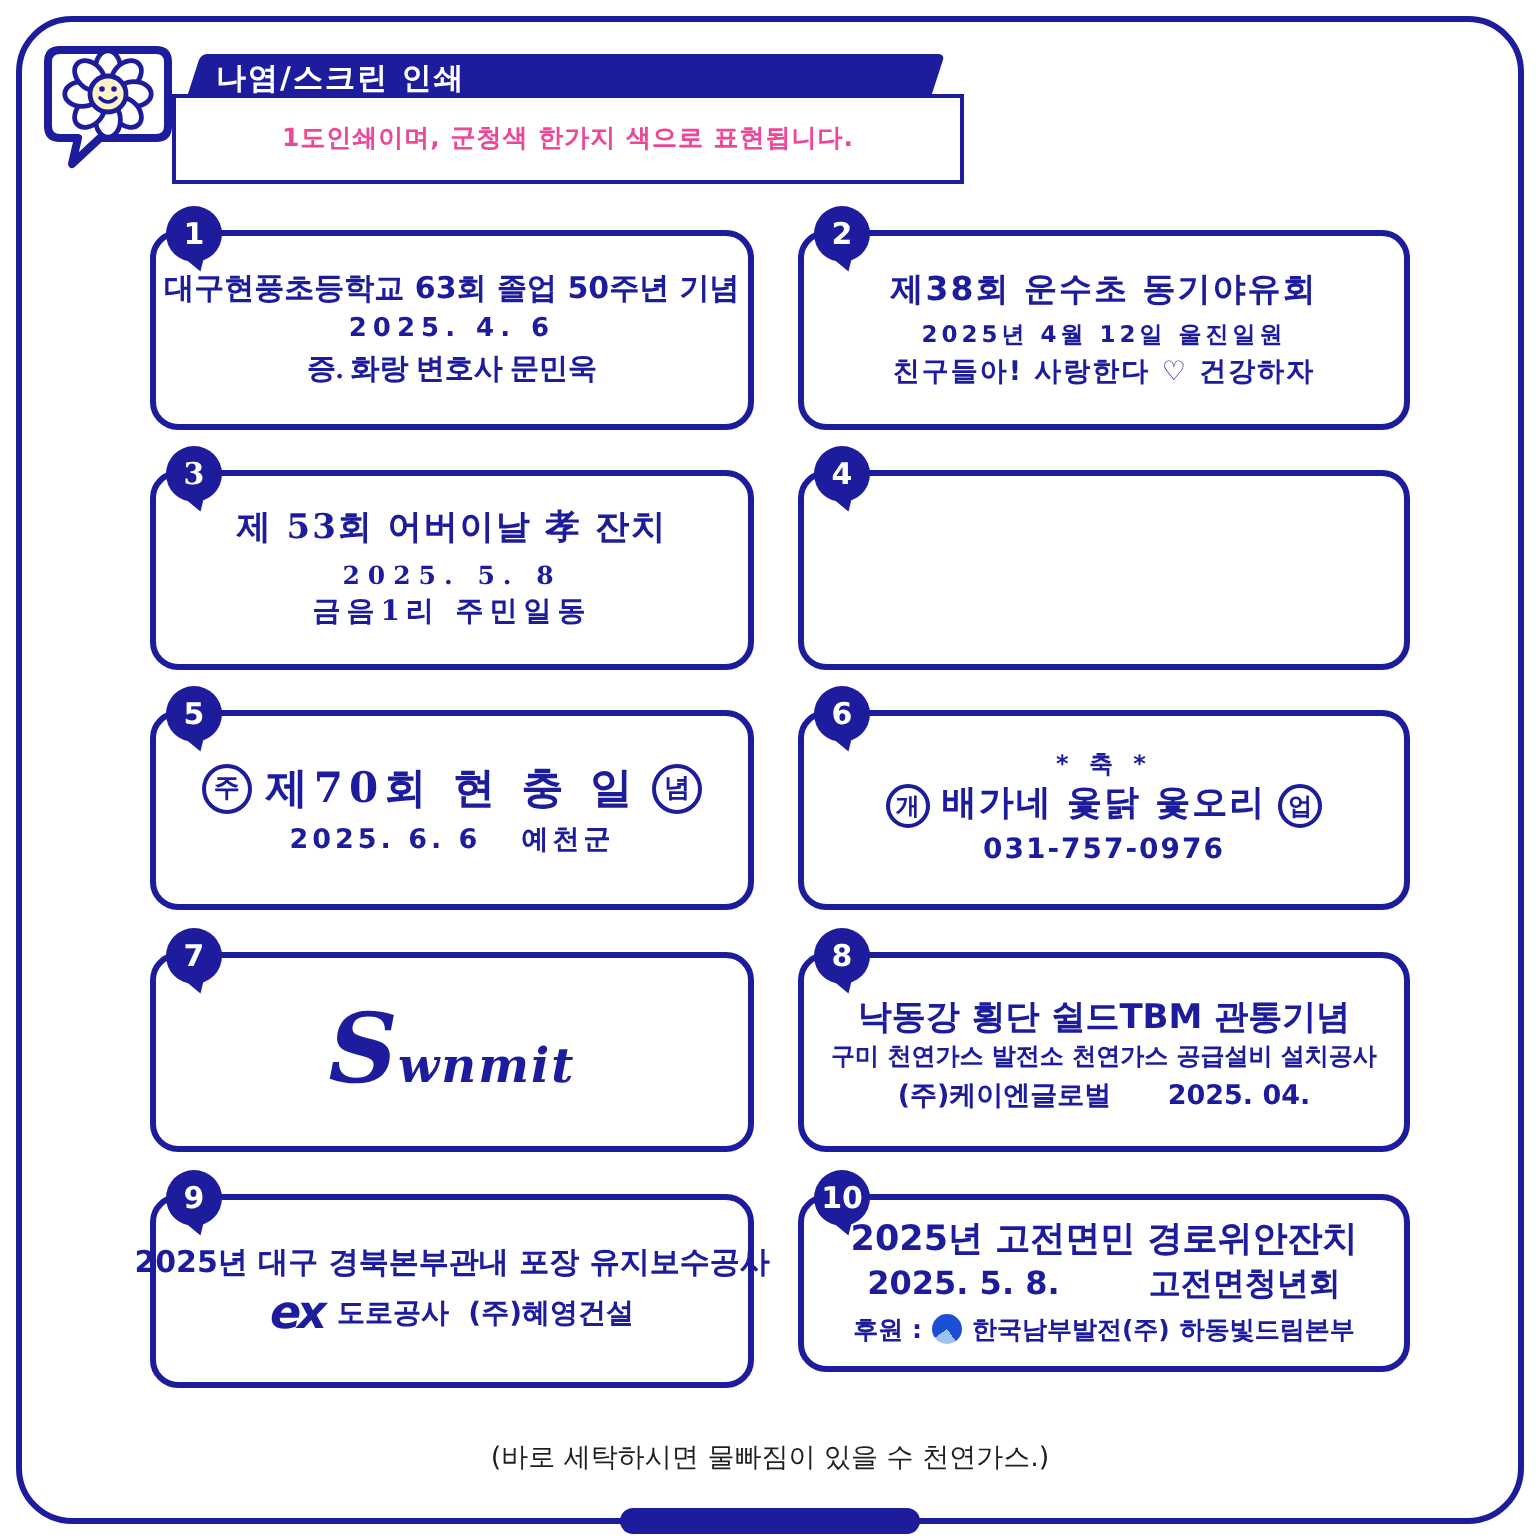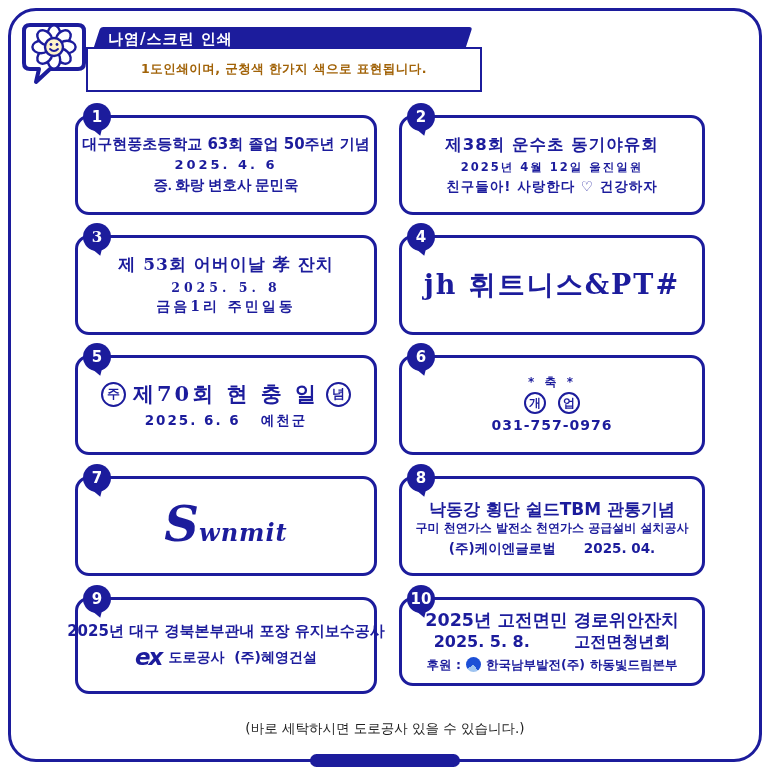--- a/index.html
+++ b/index.html
@@ -13,7 +13,7 @@
   .ribbon-bg{position:absolute;left:92px;top:27px;width:372px;height:26px;background:#1c1c9c;transform:skewX(-18deg);transform-origin:bottom left;border-radius:3px;}
   .ribbon-text{position:absolute;left:108px;top:30px;color:#ffffff;font-size:15px;font-weight:bold;letter-spacing:1px;}
   .subtitle-box{position:absolute;left:86px;top:47px;width:392px;height:41px;background:#fff;border:2.5px solid #1c1c9c;display:flex;align-items:center;justify-content:center;}
-  .subtitle-box .txt{font-size:12.5px;font-weight:bold;color:#a16207;letter-spacing:.5px;}
+  .subtitle-box .txt{font-size:12.5px;font-weight:bold;color:#ec4899;letter-spacing:.5px;}
 
   
   .sample{position:absolute;background:#fff;border:3px solid #1c1c9c;border-radius:14px;display:flex;flex-direction:column;align-items:center;justify-content:center;color:#1c1c9c;box-sizing:border-box;}

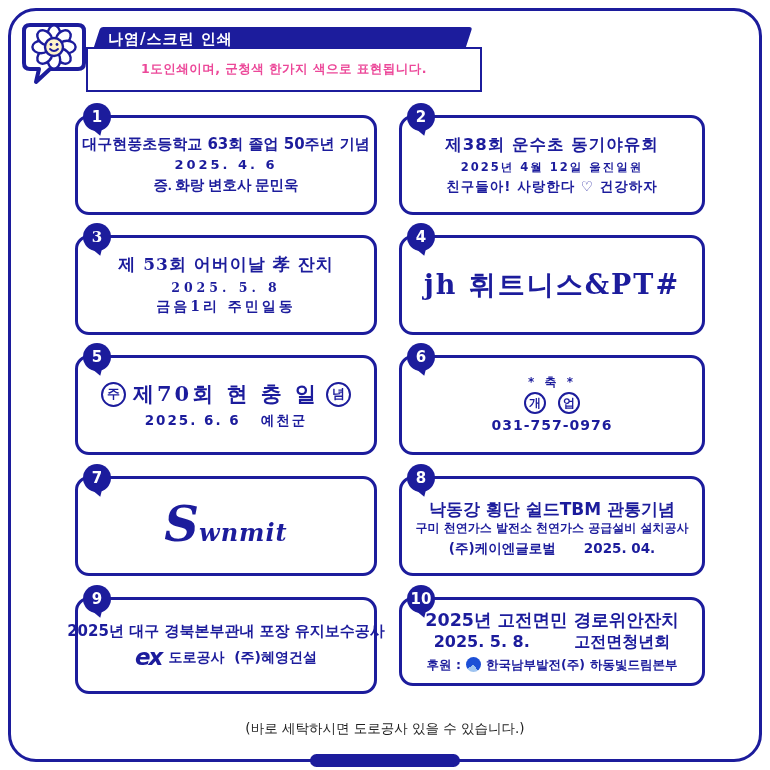--- a/index.html
+++ b/index.html
@@ -126,7 +126,6 @@
 
   <div class="sample s4" style="left:399px;top:235px;width:306px;height:100px;">
     <div class="badge">4</div>
-    <div class="ln ln1">jh 휘트니스&amp;PT#</div>
   </div>
 
   <div class="sample s5" style="left:75px;top:355px;width:302px;height:100px;">

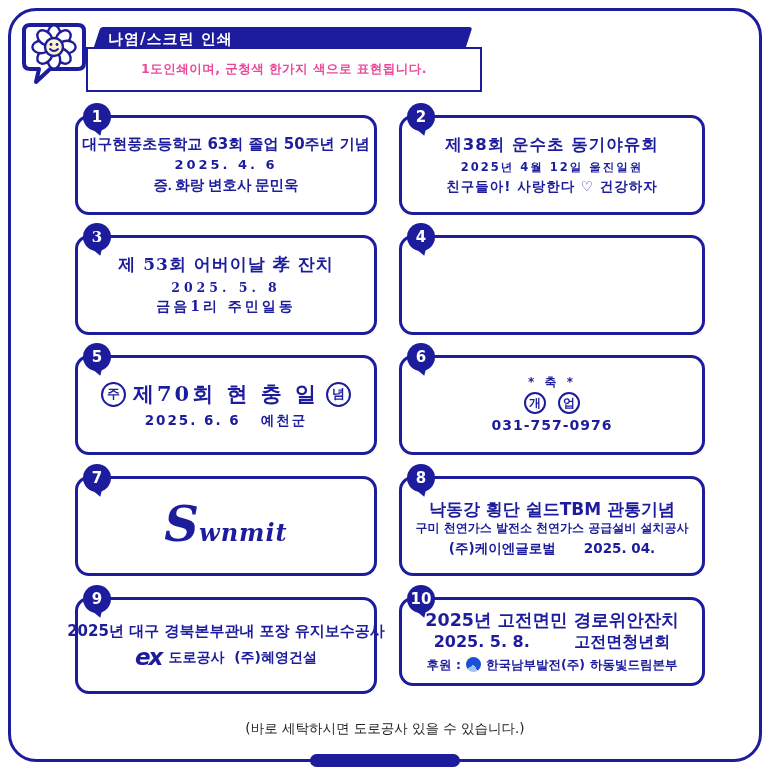--- a/index.html
+++ b/index.html
@@ -143,6 +143,7 @@
     <div class="top ln">* 축 *</div>
     <div class="row">
       <span class="circ">개</span>
+      <span class="big ln">배가네 옻닭 옻오리</span>
       <span class="circ">업</span>
     </div>
     <div class="phone ln">031-757-0976</div>

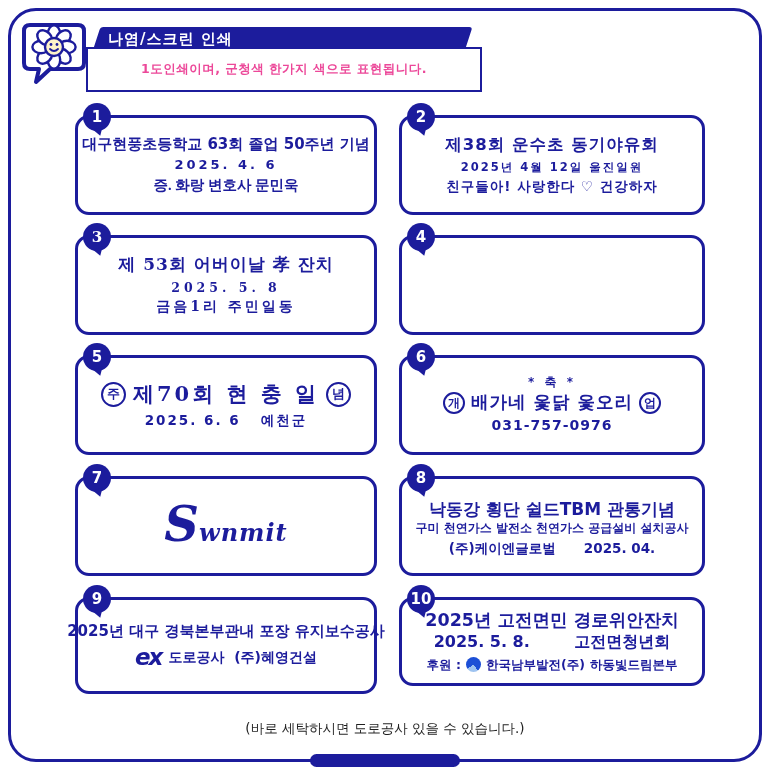--- a/index.html
+++ b/index.html
@@ -186,7 +186,7 @@
   </div>
 
   <div class="footer">
-    <div class="f2">(바로 세탁하시면 도로공사 있을 수 있습니다.)</div>
+    <div class="f2">(바로 세탁하시면 물빠짐이 있을 수 천연가스.)</div>
   </div>
 
   <div class="bottom-tab"></div>

